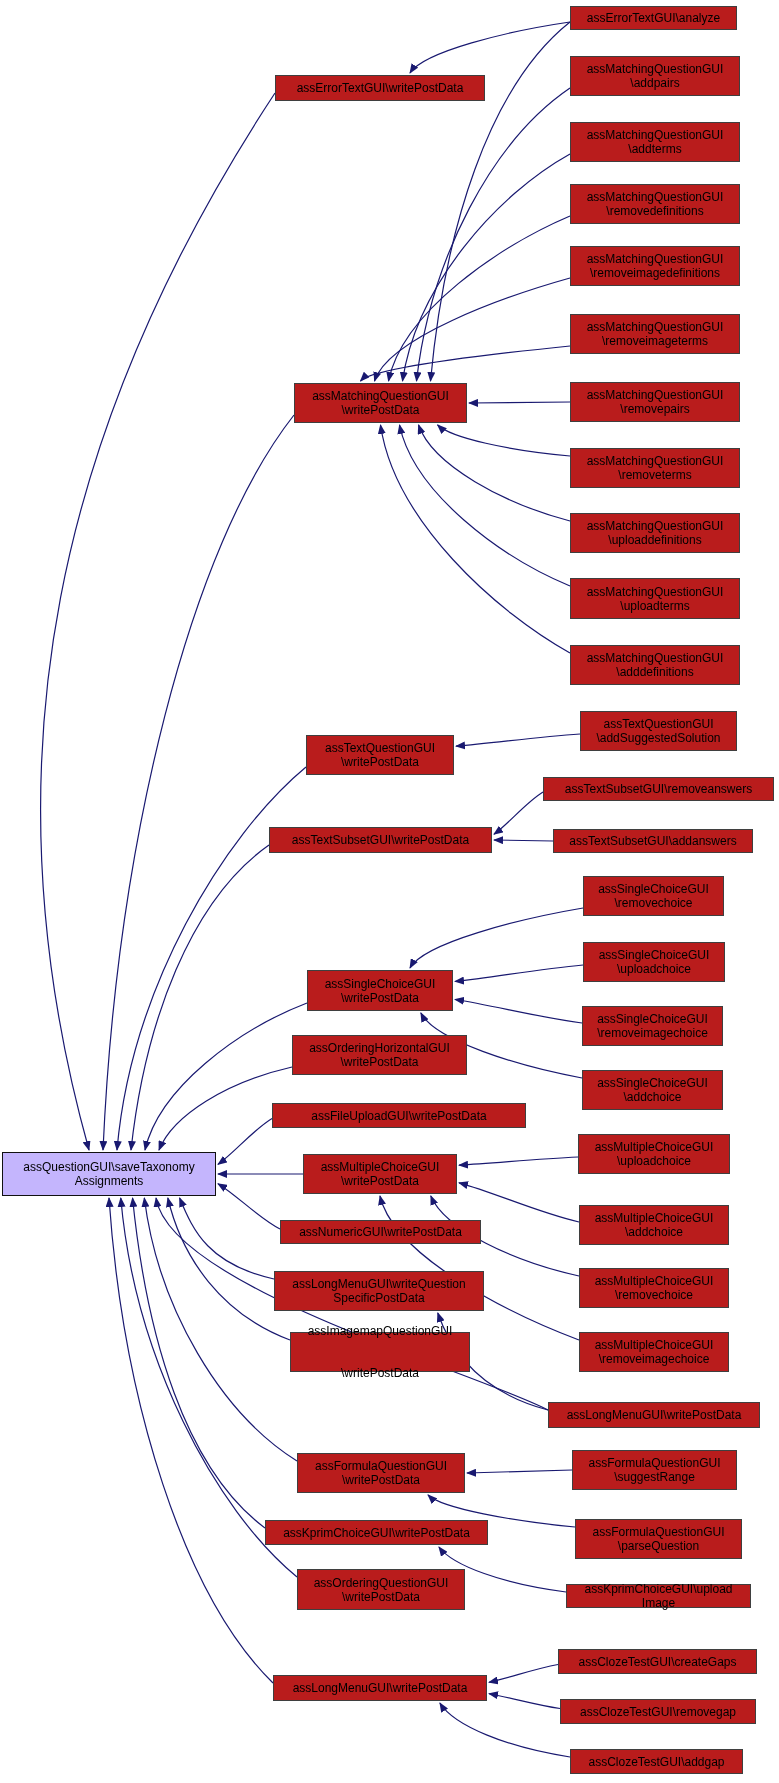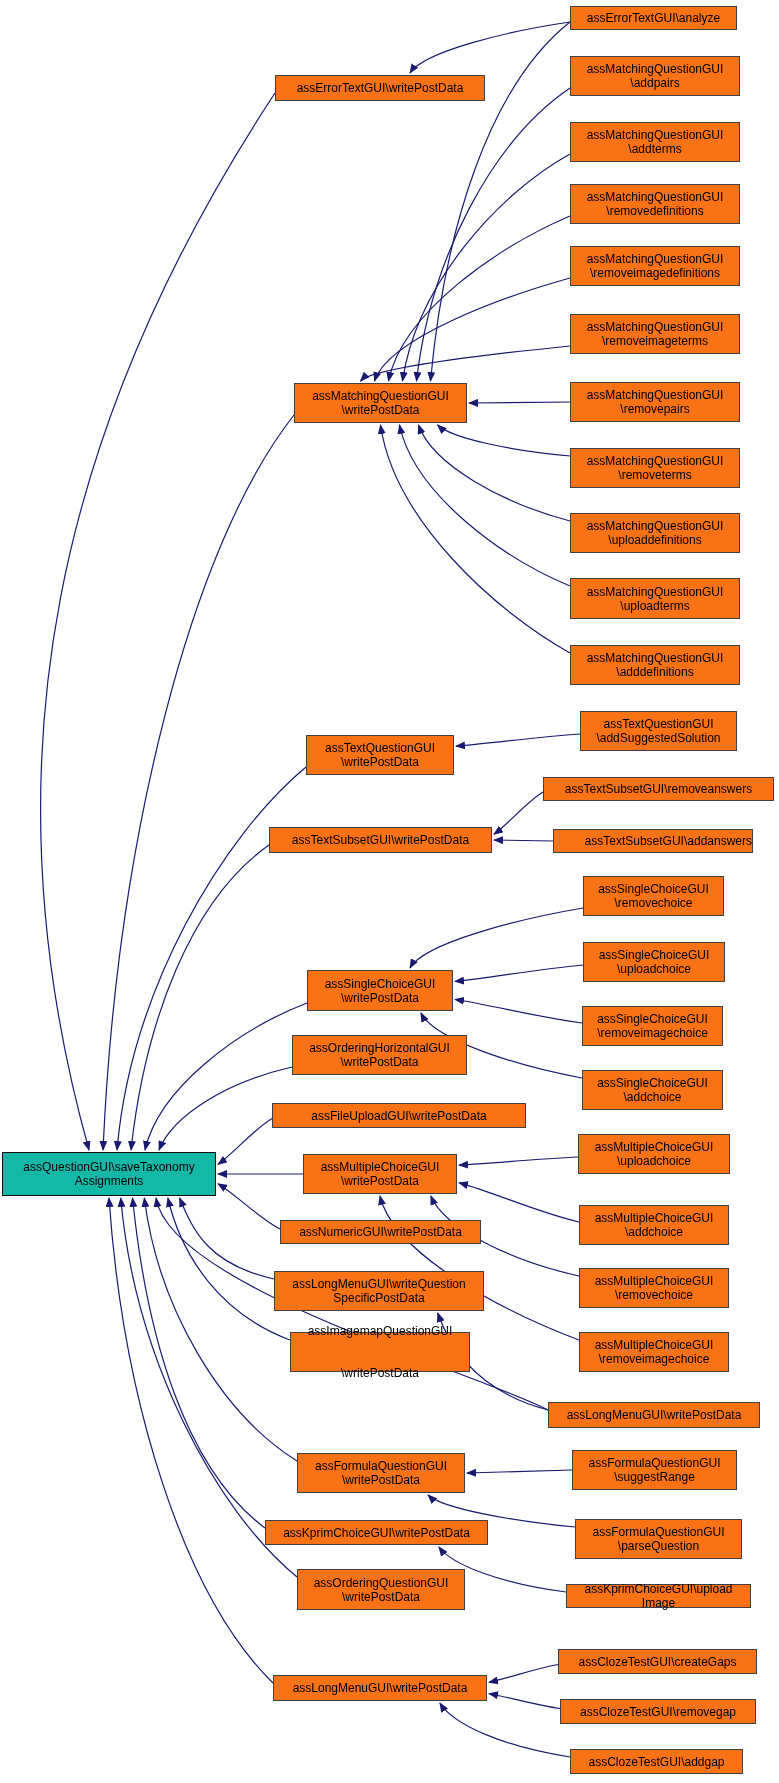--- a/index.html
+++ b/index.html
@@ -6,7 +6,7 @@
   #canvas{position:relative;width:779px;height:1783px;background:#ffffff;overflow:hidden;
           font-family:"Liberation Sans","DejaVu Sans",sans-serif;}
   #edges{position:absolute;left:0;top:0;z-index:1;}
-  .node{position:absolute;z-index:2;box-sizing:border-box;background:#f97316;
+  .node{position:absolute;z-index:2;box-sizing:border-box;background:#b91c1c;
         border:1.5px solid #3f3f3f;display:flex;flex-direction:column;align-items:center;
         justify-content:center;font-size:12px;line-height:14px;color:#000;
         white-space:nowrap;text-align:center;cursor:pointer;}

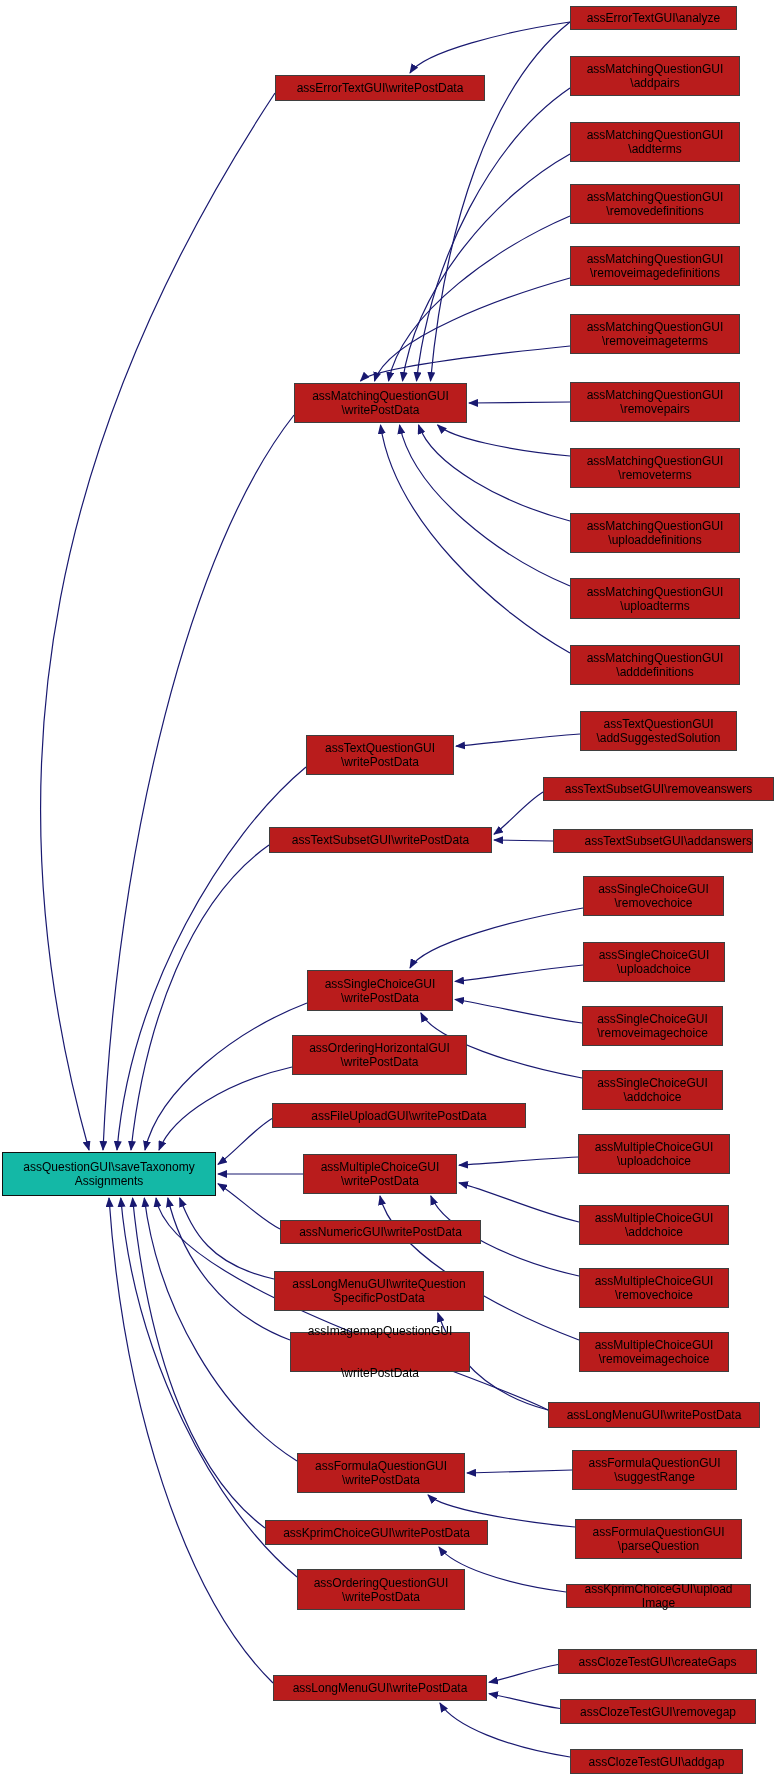--- a/index.html
+++ b/index.html
@@ -178,7 +178,7 @@
     <div class="node" style="left: 543px; top: 777px; width: 231px; height: 24px;">
       <span>assTextSubsetGUI\removeanswers</span>
     </div>
-    <div class="node" style="left: 553px; top: 829px; width: 200px; height: 24px; align-items: flex-end;">
+    <div class="node" style="left: 553px; top: 829px; width: 200px; height: 24px;">
       <span>assTextSubsetGUI\addanswers</span>
     </div>
     <div class="node" style="left: 583px; top: 876px; width: 141px; height: 40px;">

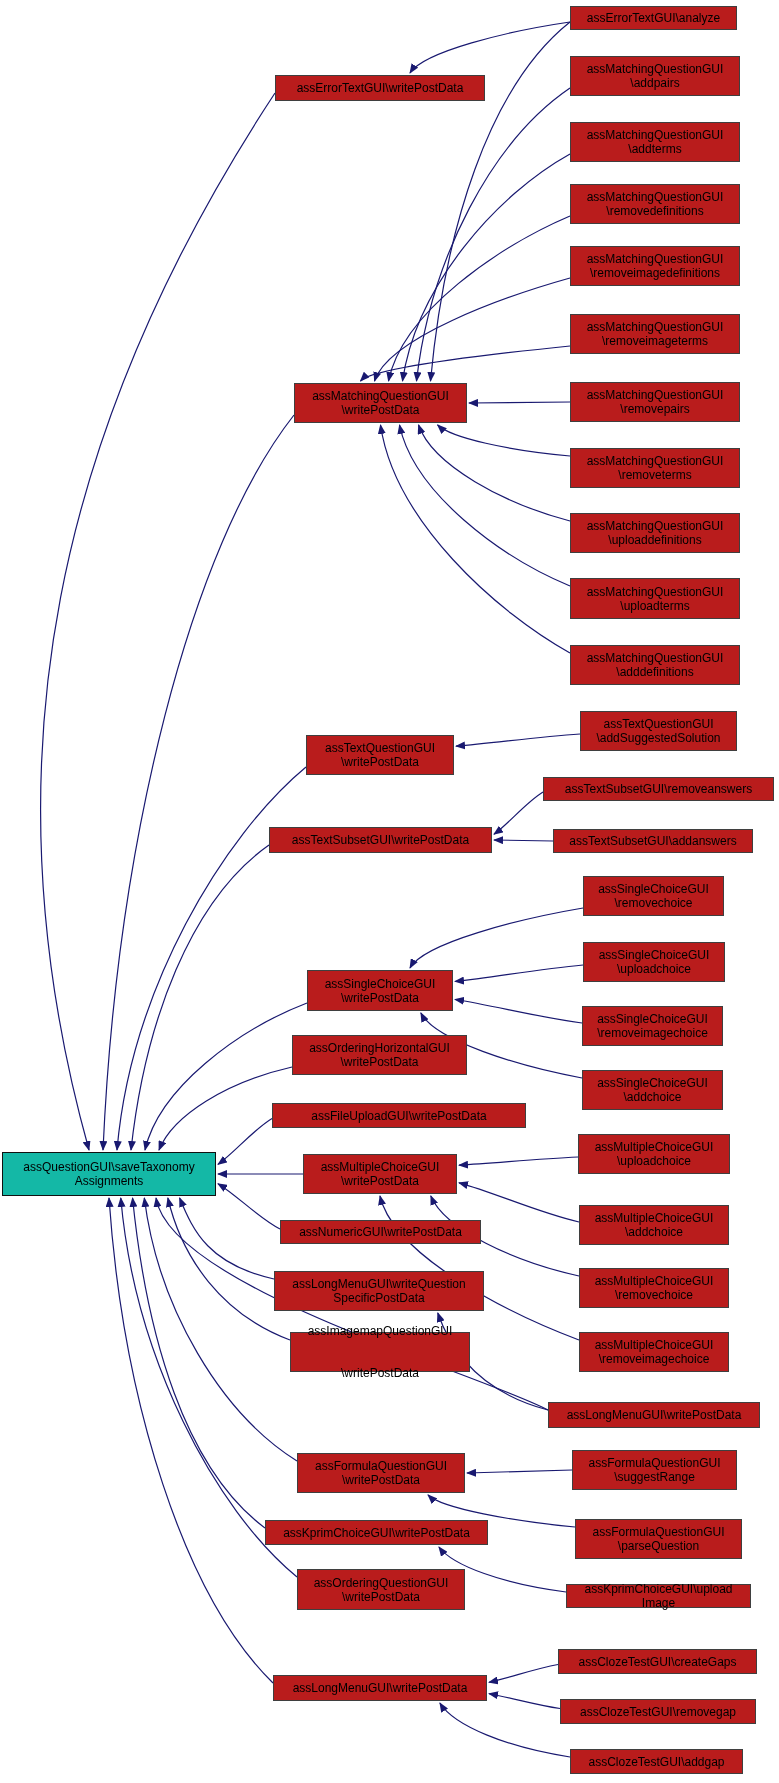--- a/index.html
+++ b/index.html
@@ -10,7 +10,7 @@
         border:1.5px solid #3f3f3f;display:flex;flex-direction:column;align-items:center;
         justify-content:center;font-size:12px;line-height:14px;color:#000;
         white-space:nowrap;text-align:center;cursor:pointer;}
-  .node.main{background:#14b8a6;border-color:#111;cursor:default;}
+  .node.main{background:#c4b5fd;border-color:#111;cursor:default;}
   .node span{display:block;}
 </style>
 </head>

